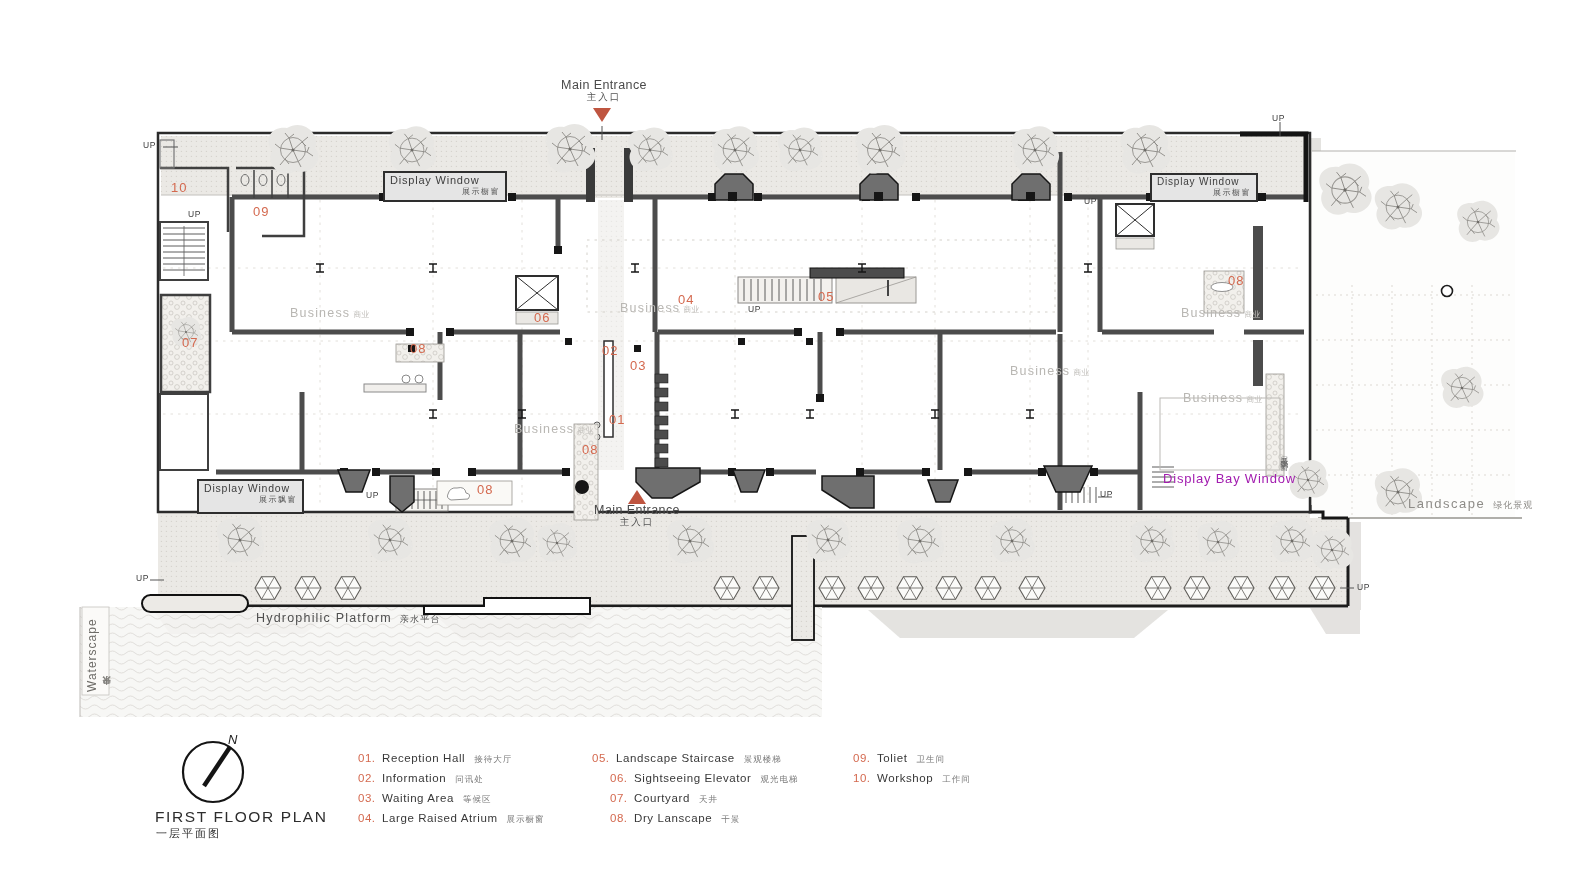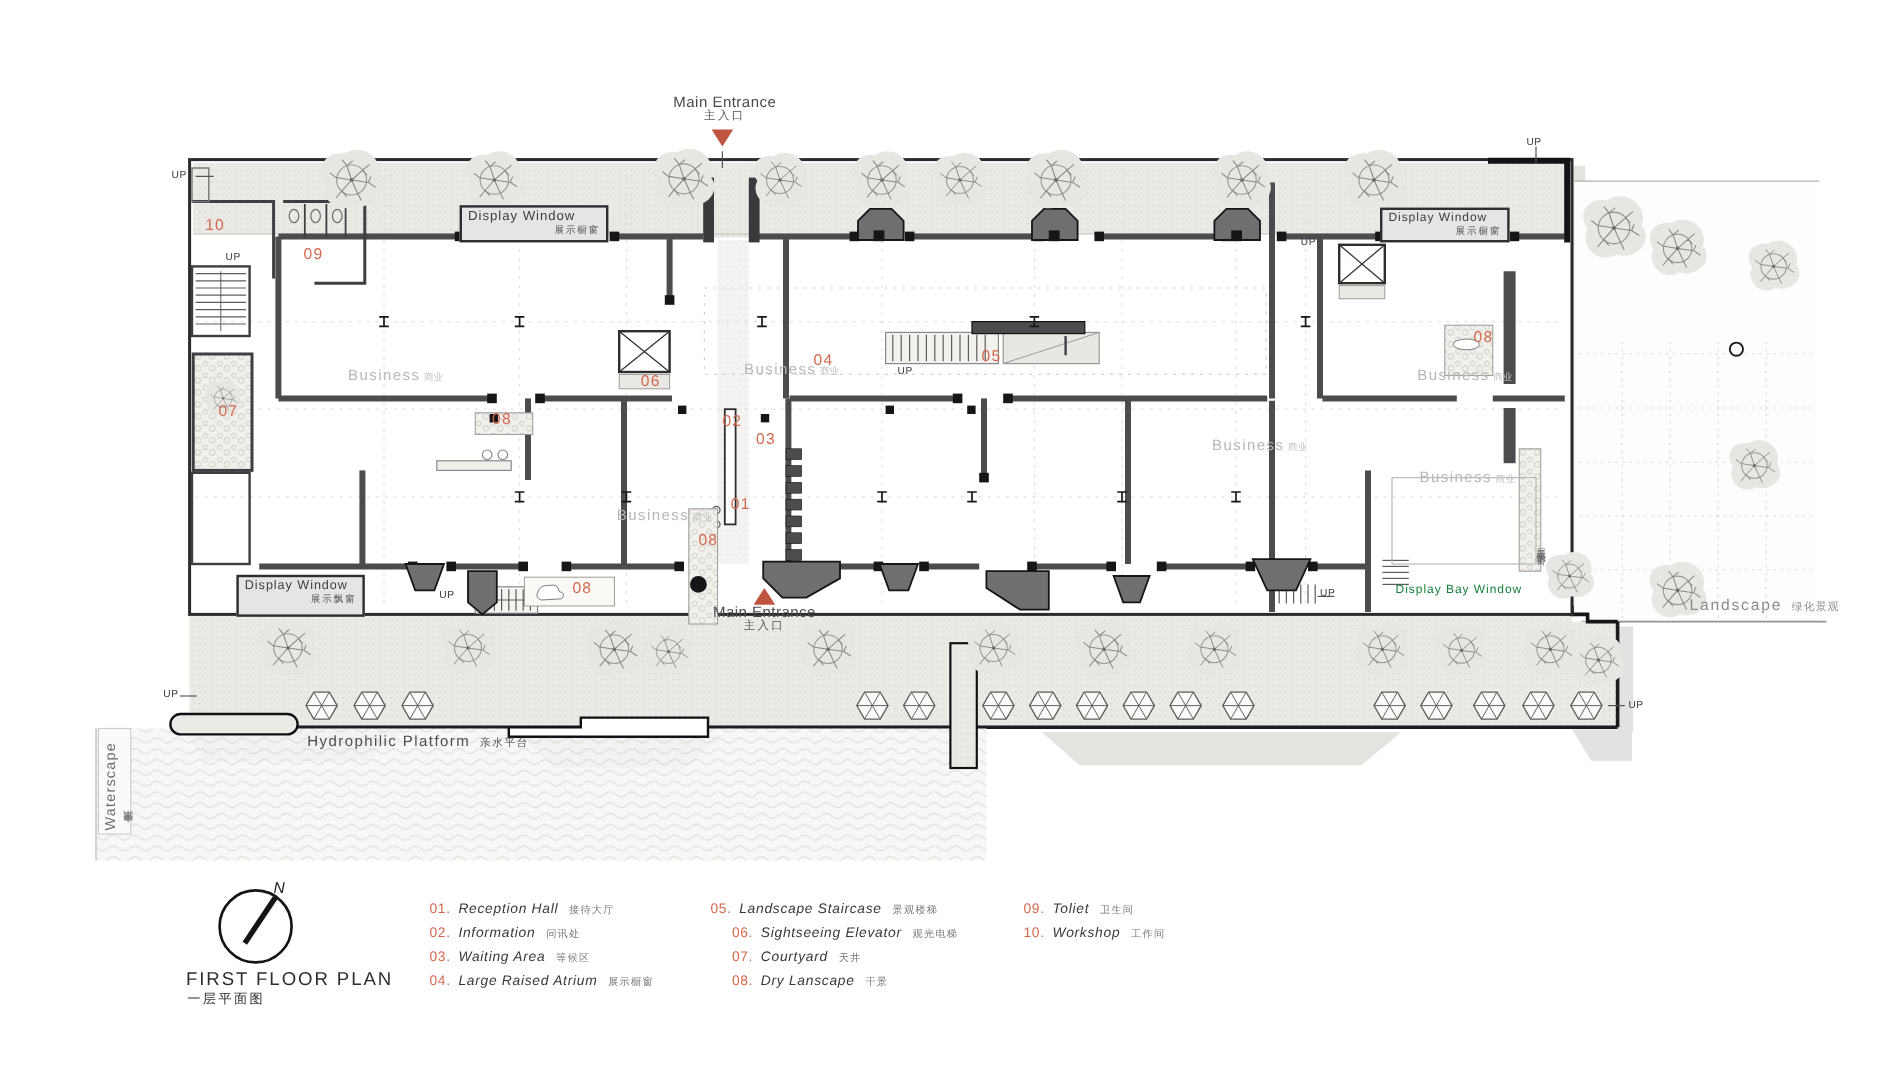--- a/index.html
+++ b/index.html
@@ -452,7 +452,7 @@
   <div class="en" style="font-size:10.5px;">Display Window</div>
   <div class="zh">展示飘窗</div>
 </div>
-<div class="lbl" style="left:1163px;top:486px;font-size:10px;color:#15803d;letter-spacing:.8px;">Display Bay Window</div>
+<div class="lbl" style="left:1163px;top:472px;font-size:13px;color:#a21caf;letter-spacing:.8px;">Display Bay Window</div>
 <div class="lbl bayzh" style="left:1279px;top:450px;height:58px;">展示飘窗</div>
 
 <div class="lbl biz" style="left:290px;top:258px;"><span>Business</span><span class="zh">商业</span></div>

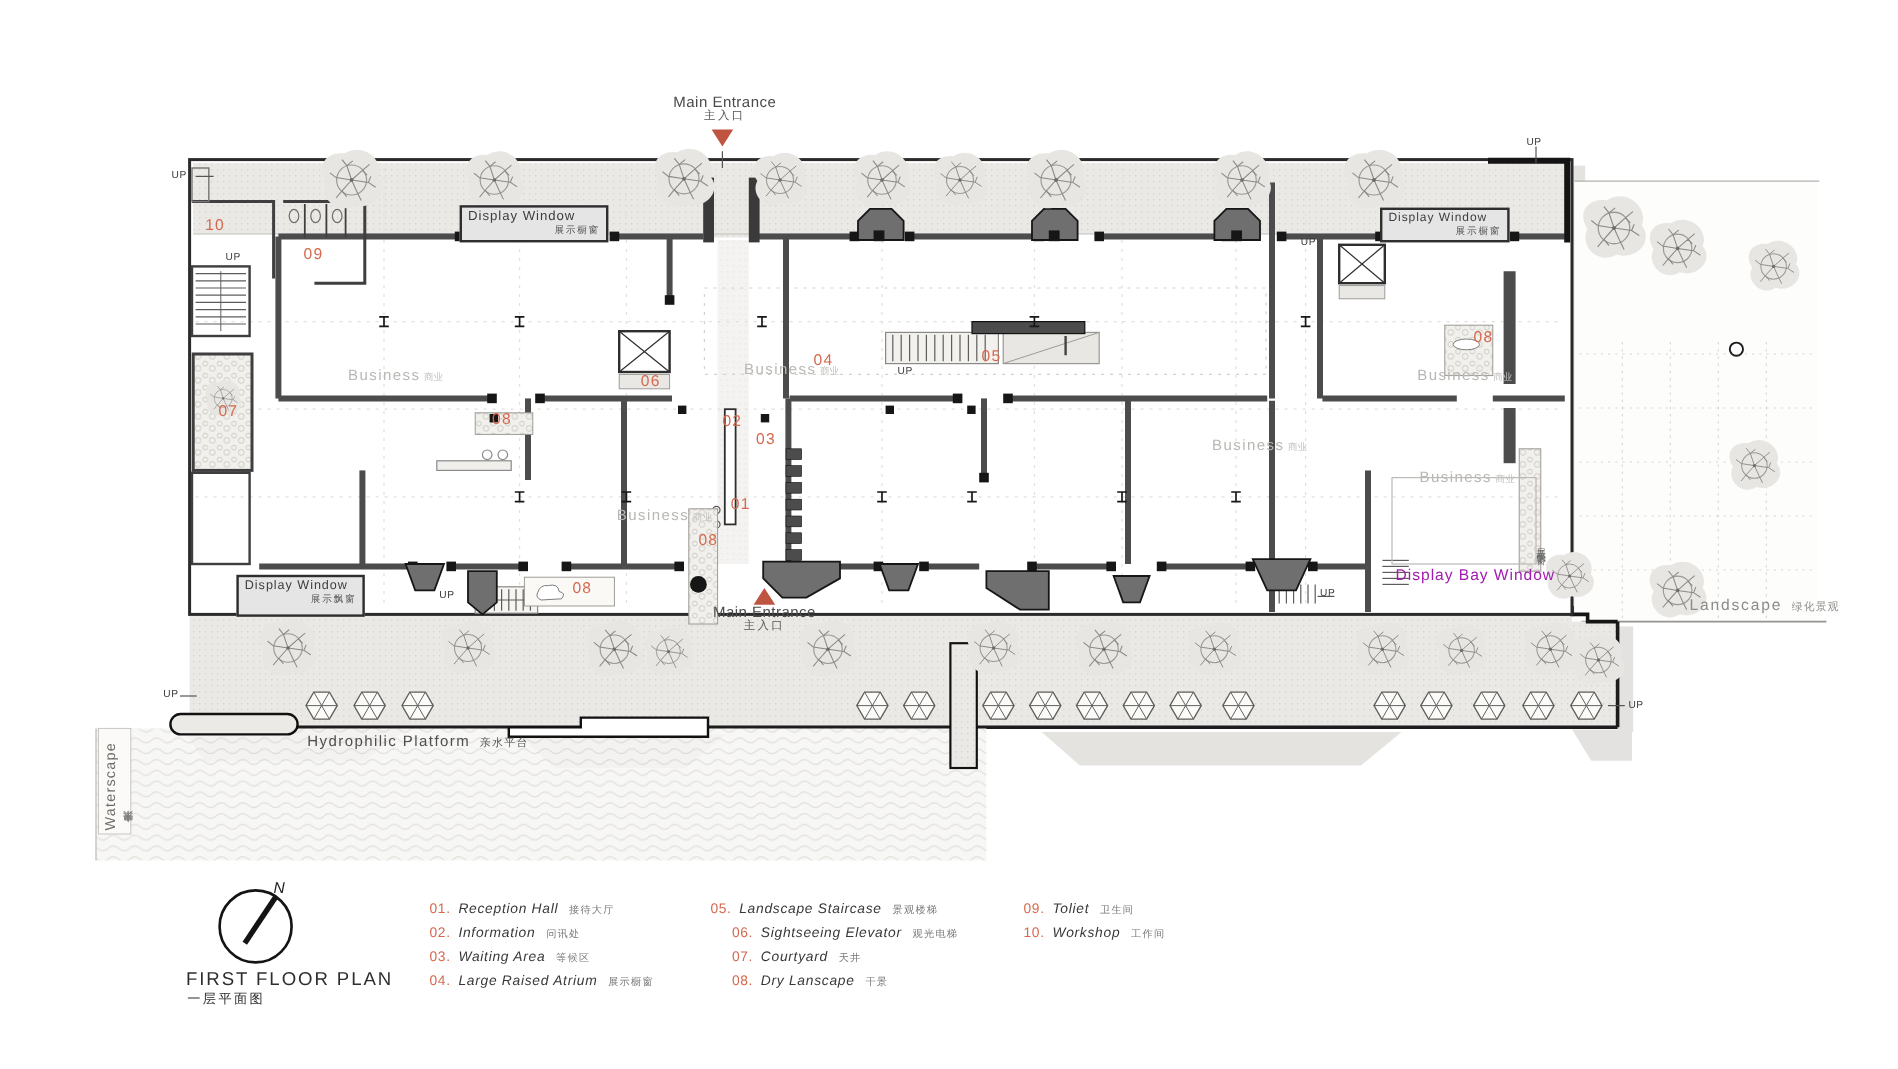--- a/index.html
+++ b/index.html
@@ -26,7 +26,7 @@
   .bayzh{writing-mode:vertical-rl;font-size:8px;color:#666;letter-spacing:2px;}
   .legend-item{position:absolute;display:flex;align-items:baseline;white-space:nowrap;}
   .legend-item .n{color:#d4694f;font-size:11.5px;width:24px;letter-spacing:.5px;}
-  .legend-item .e{color:#383838;font-size:11.5px;letter-spacing:.6px;font-style:italic;}
+  .legend-item .e{color:#383838;font-size:11.5px;letter-spacing:.6px;}
   .legend-item .z{color:#7a7a7a;font-size:8.5px;margin-left:9px;letter-spacing:1px;}
   .title-en{color:#2d2d2d;font-size:15.5px;letter-spacing:1.6px;}
   .title-zh{color:#2d2d2d;font-size:11px;letter-spacing:2px;}

